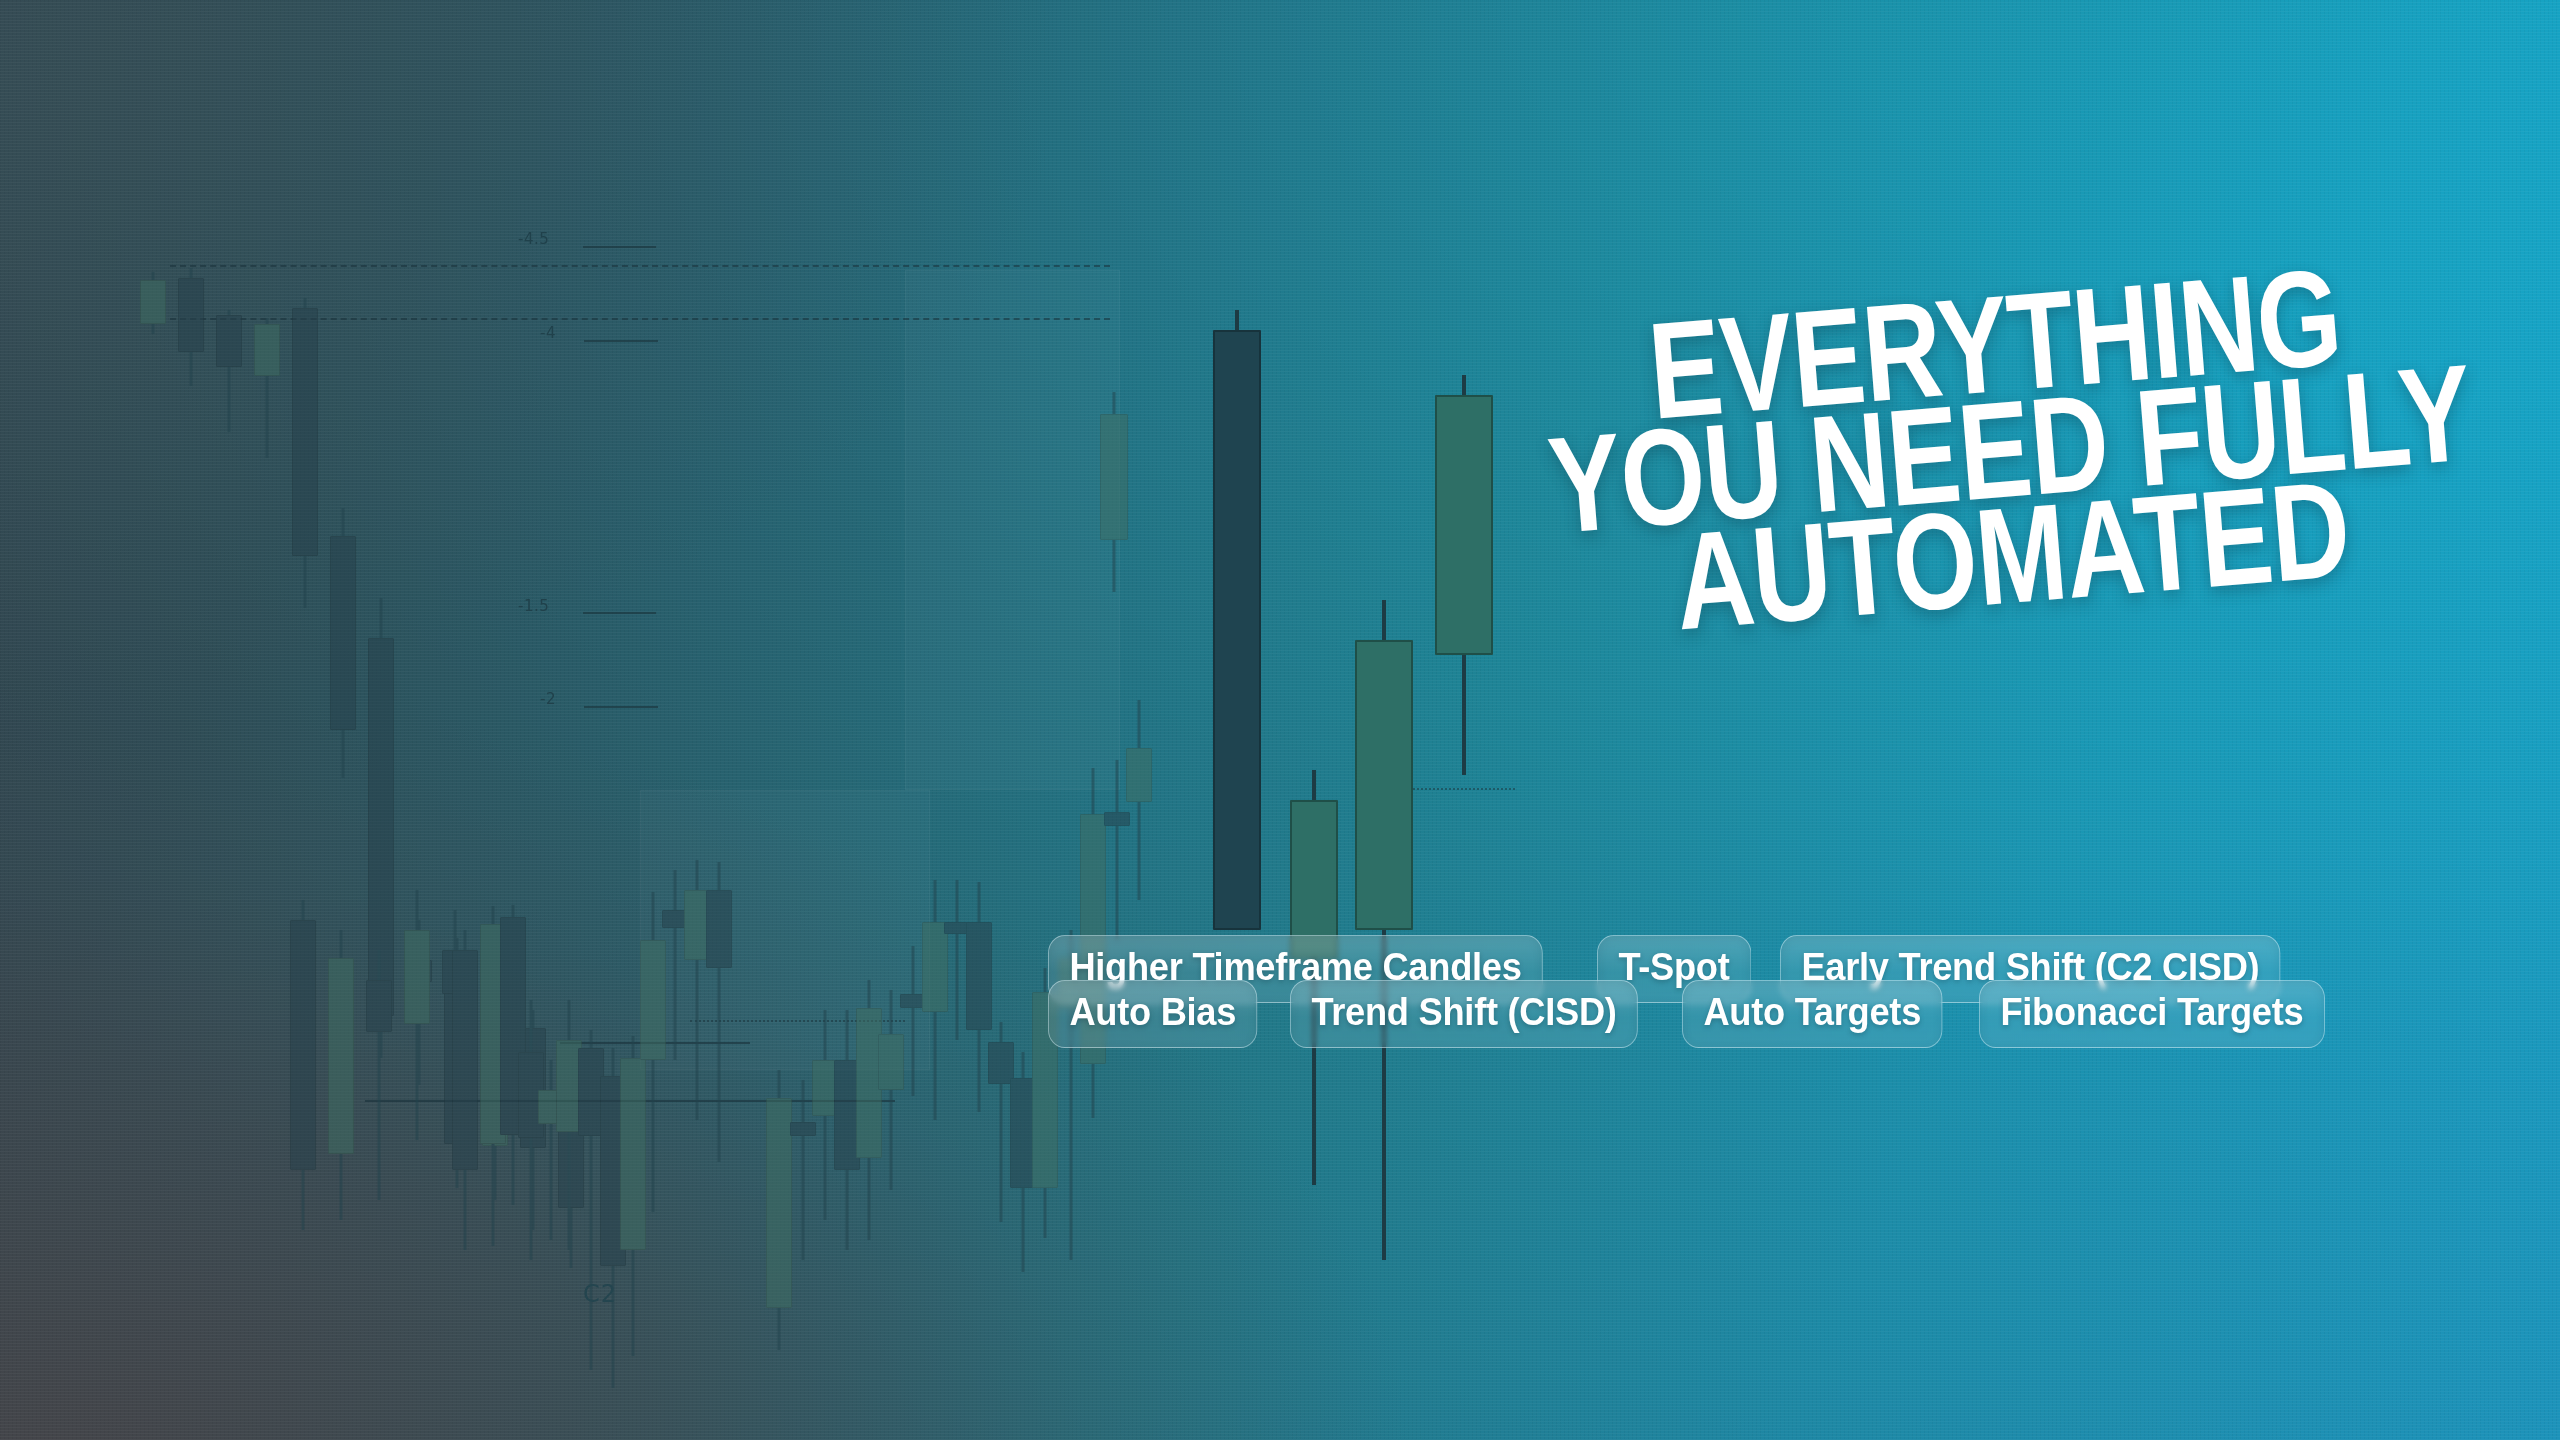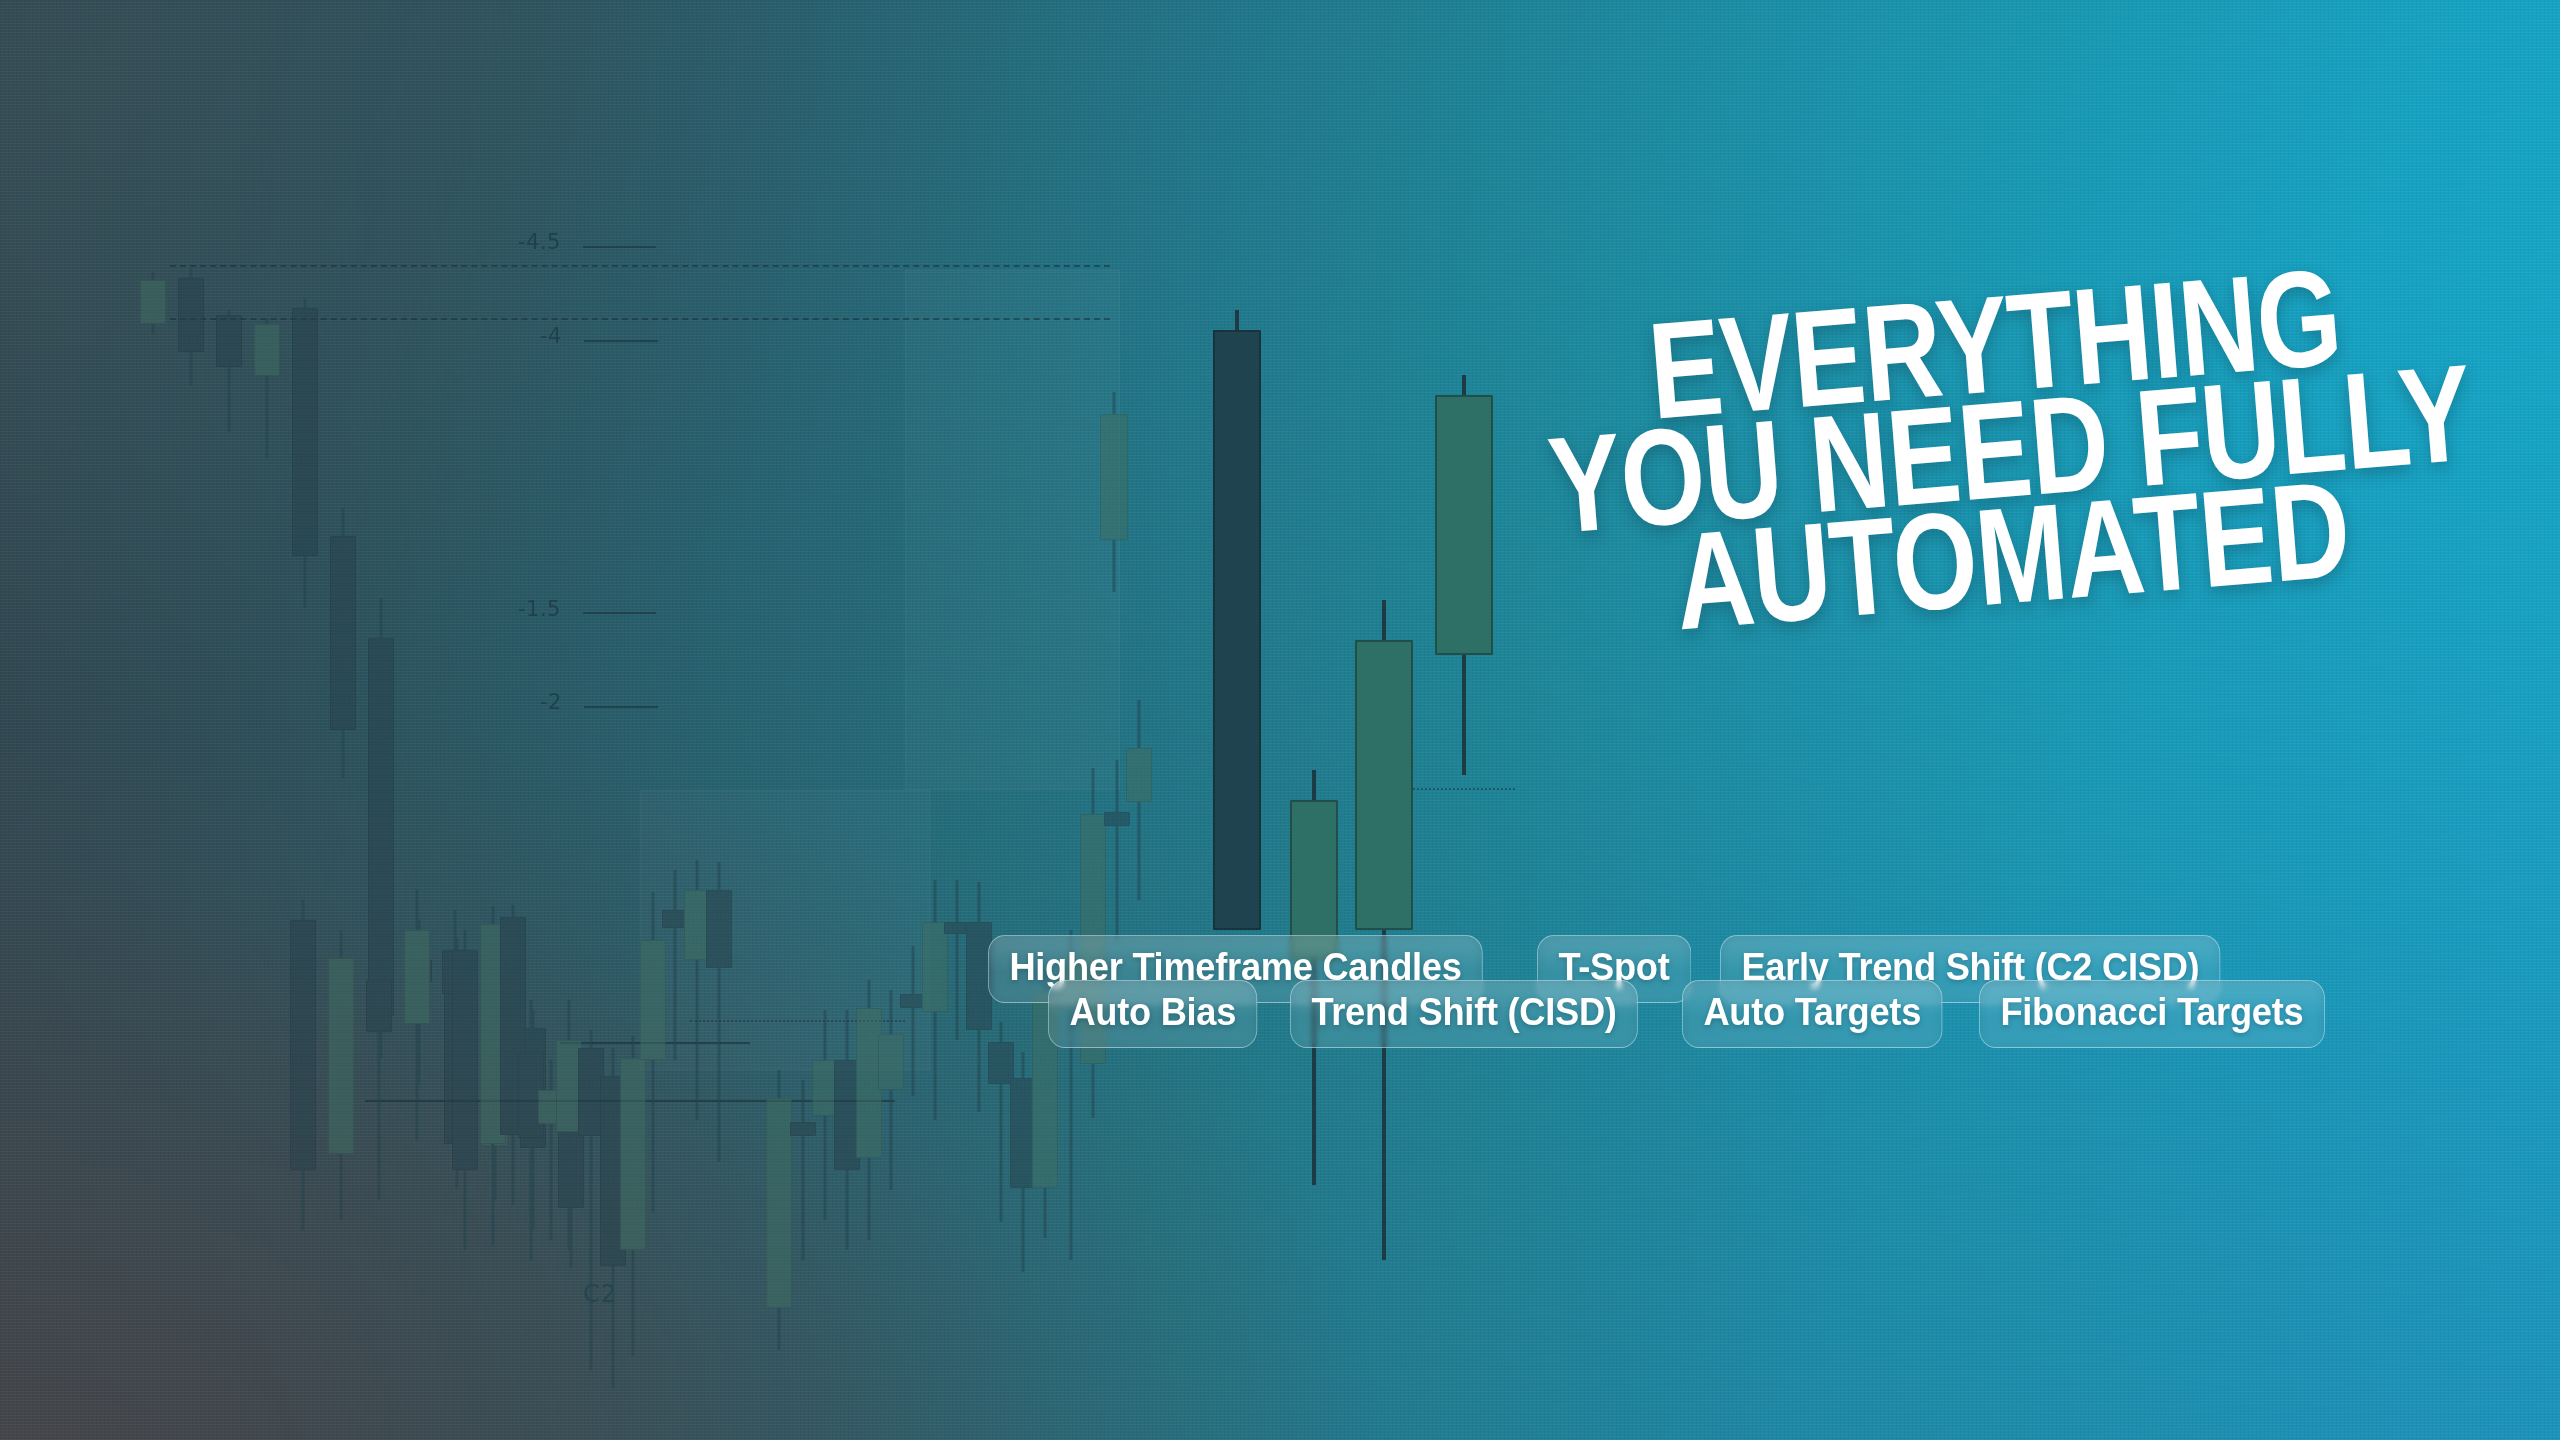--- a/index.html
+++ b/index.html
@@ -63,7 +63,7 @@
     border-top:2px solid rgba(24,48,58,.62);
   }
   .axis-label{
-    position:absolute; color:#20414b; font-size:21px; letter-spacing:.5px;
+    position:absolute; color:#20414b; font-size:15px; letter-spacing:.5px;
     font-family:"DejaVu Sans", sans-serif; white-space:nowrap;
   }
   .axis-tick{

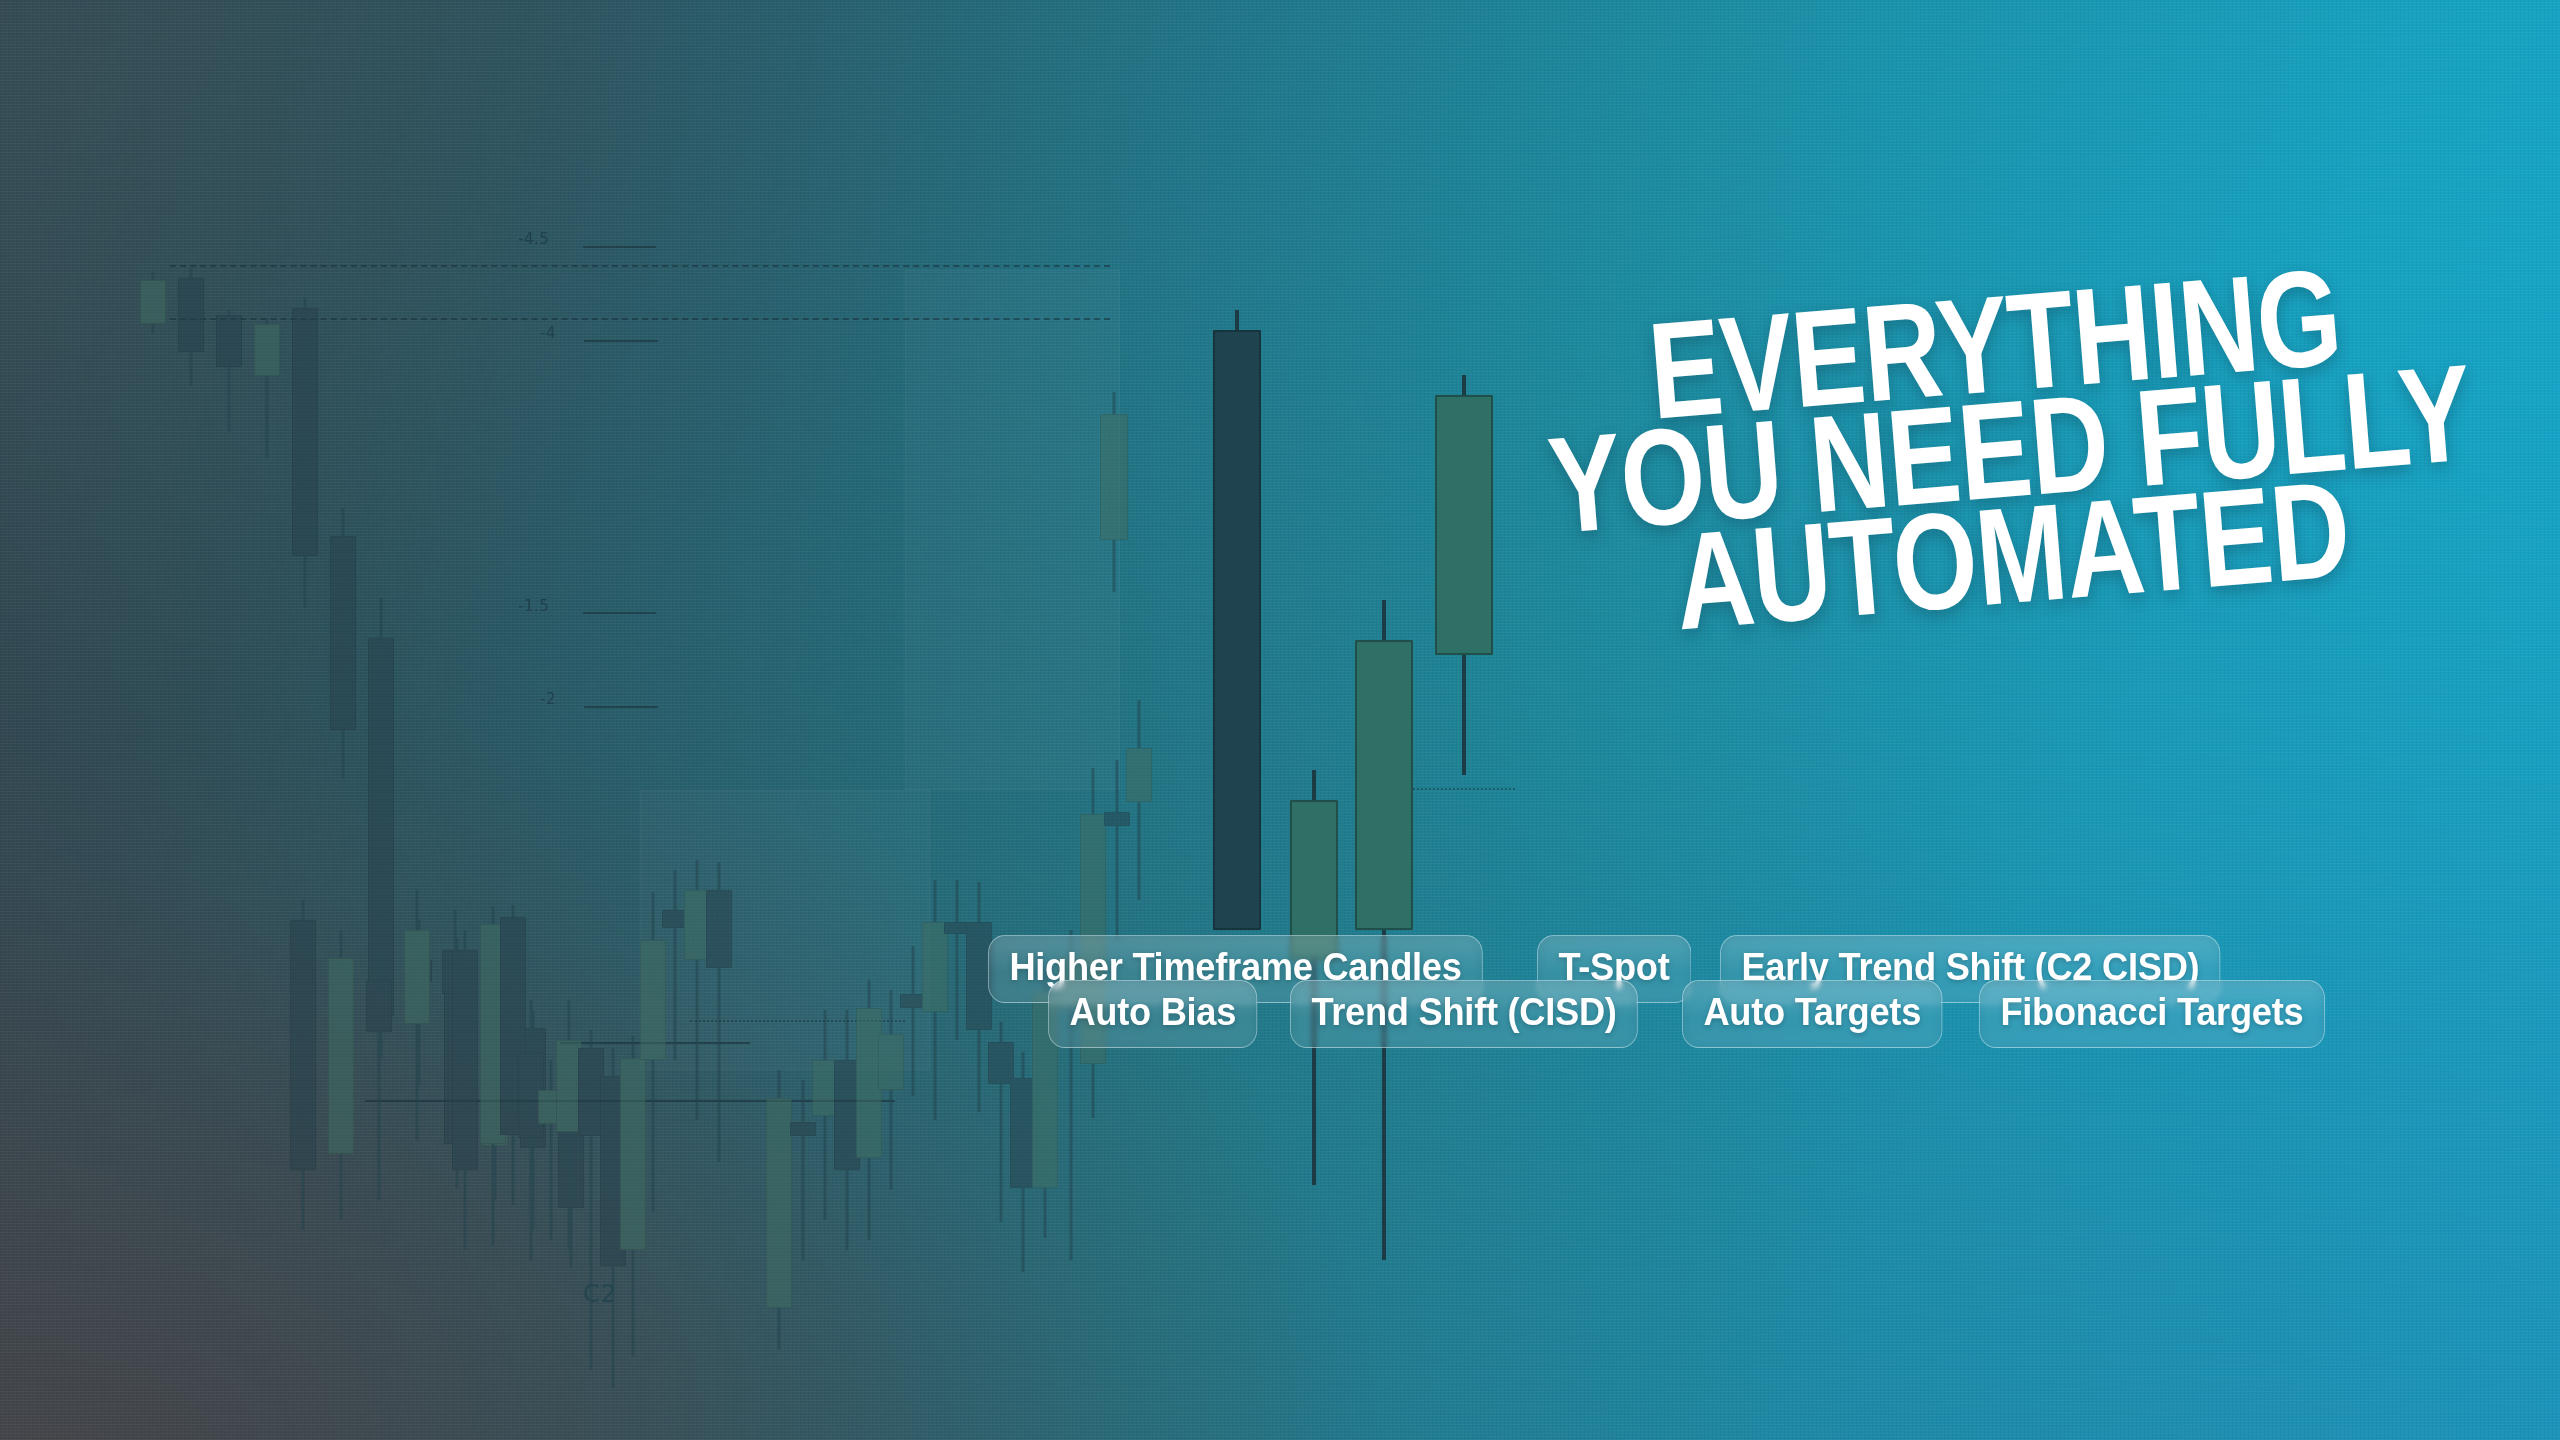--- a/index.html
+++ b/index.html
@@ -377,7 +377,7 @@
   <div class="line l3">AUTOMATED</div>
 </div>
 
-<div class="pill-row" style="left:988px;top:935px;">
+<div class="pill-row" style="left:1048px;top:935px;">
   <div class="pill">Higher Timeframe Candles</div>
   <div class="pill">T-Spot</div>
   <div class="pill">Early Trend Shift (C2 CISD)</div>

